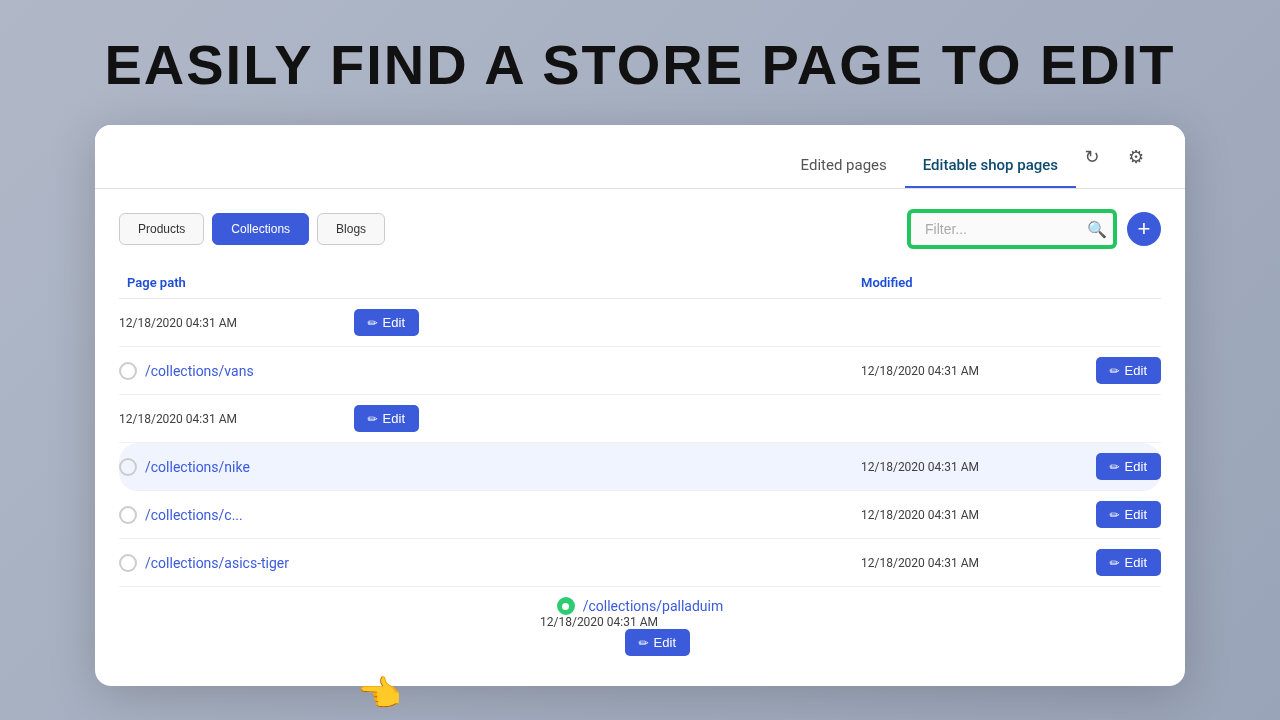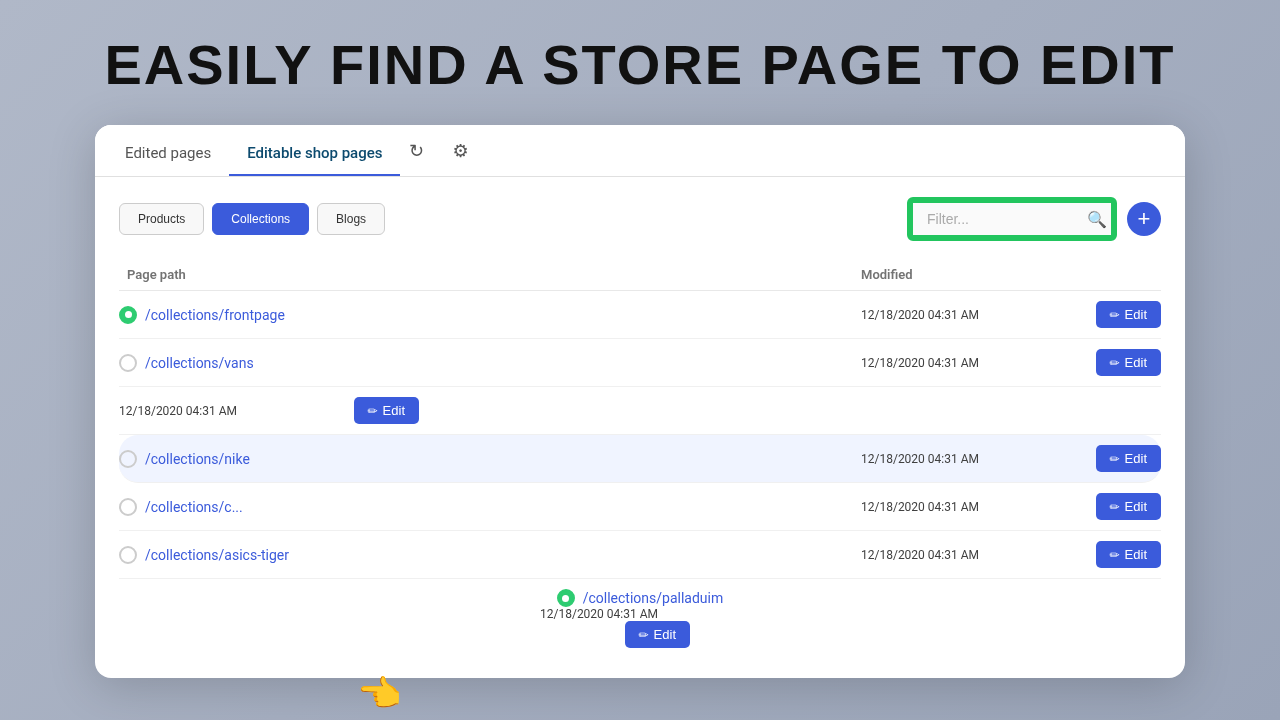--- a/index.html
+++ b/index.html
@@ -40,10 +40,10 @@
       display: flex;
       align-items: center;
       border-bottom: 1px solid #e0e0e0;
-      padding: 0 12px;
+      padding: 0 33px;
       background: #fff;
-      height: 52px;
-      justify-content: flex-start;
+      height: 64px;
+      justify-content: flex-end;
     }
     .tabs-left {
       display: flex;

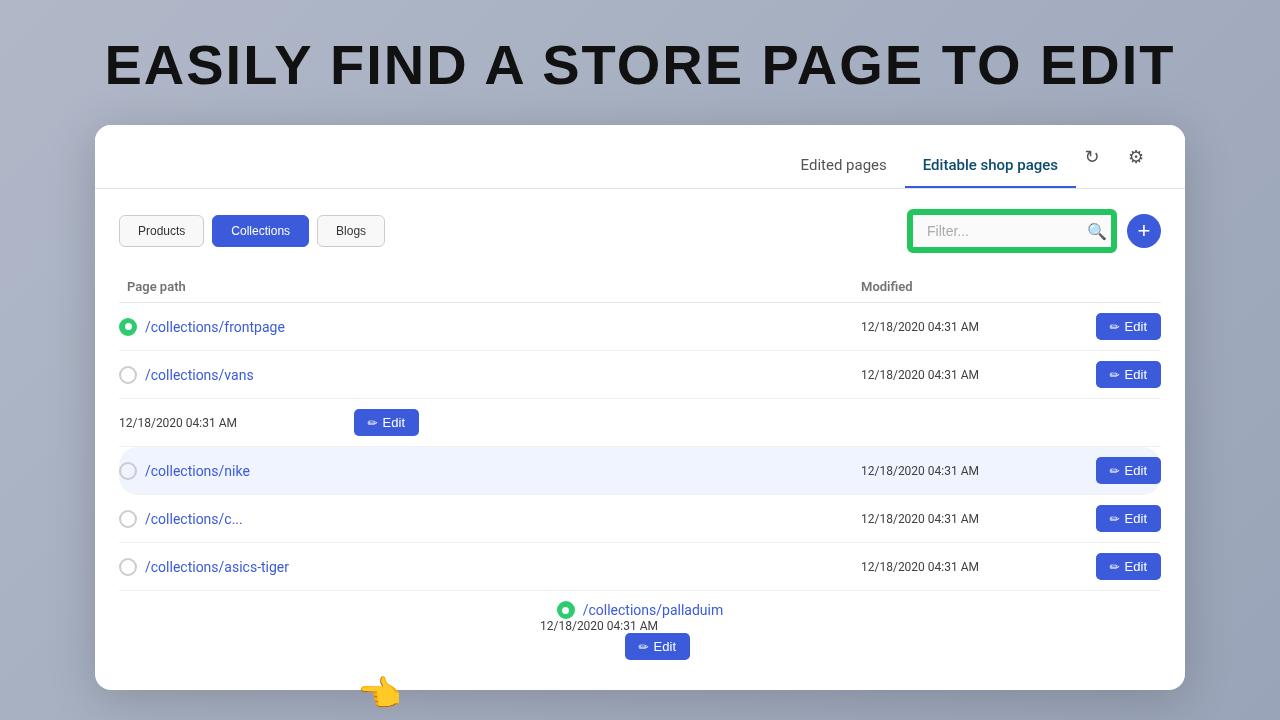--- a/index.html
+++ b/index.html
@@ -124,7 +124,7 @@
       align-items: center;
     }
     .filter-input {
-      border: 6px solid #22c55e;
+      border: 4px solid #22c55e;
       border-radius: 6px;
       padding: 8px 36px 8px 14px;
       font-size: 14px;

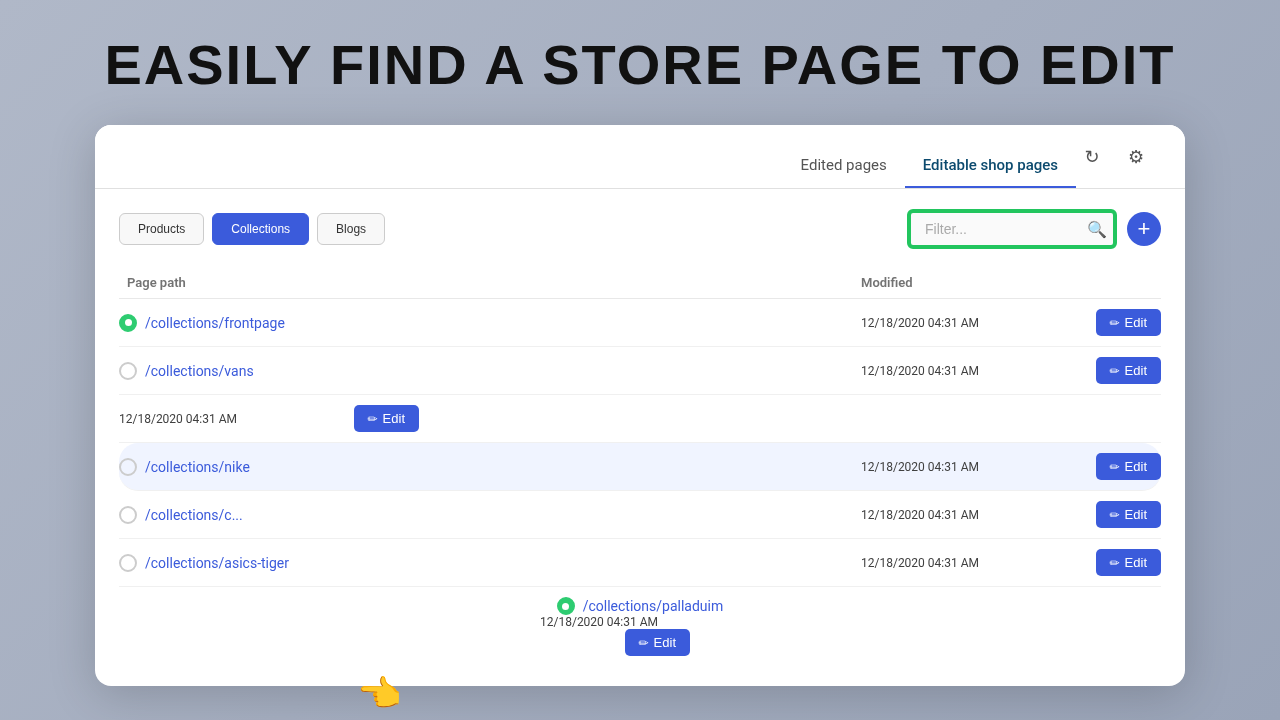--- a/index.html
+++ b/index.html
@@ -162,7 +162,7 @@
       border-bottom: 1px solid #e8e8e8;
       font-size: 13px;
       font-weight: 600;
-      color: #737373;
+      color: #1d4ed8;
     }
     .col-path { flex: 1; padding-left: 8px; }
     .col-modified { width: 200px; }

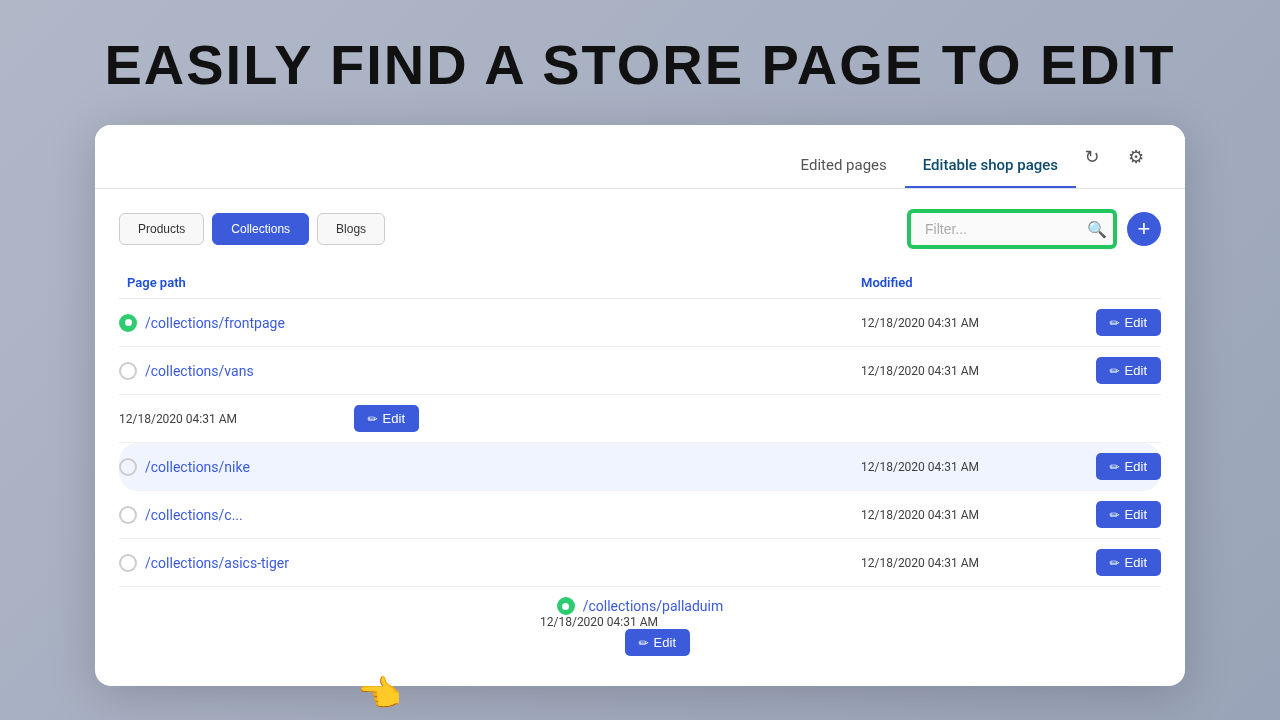--- a/index.html
+++ b/index.html
@@ -292,10 +292,6 @@
 
       <div id="table-body">
           <div class="table-row">
-      <div class="row-path">
-        <div class="radio-circle active"></div>
-        <span>/collections/frontpage</span>
-      </div>
       <div class="row-modified">12/18/2020 04:31 AM</div>
       <div class="row-action">
         <button class="edit-btn">

